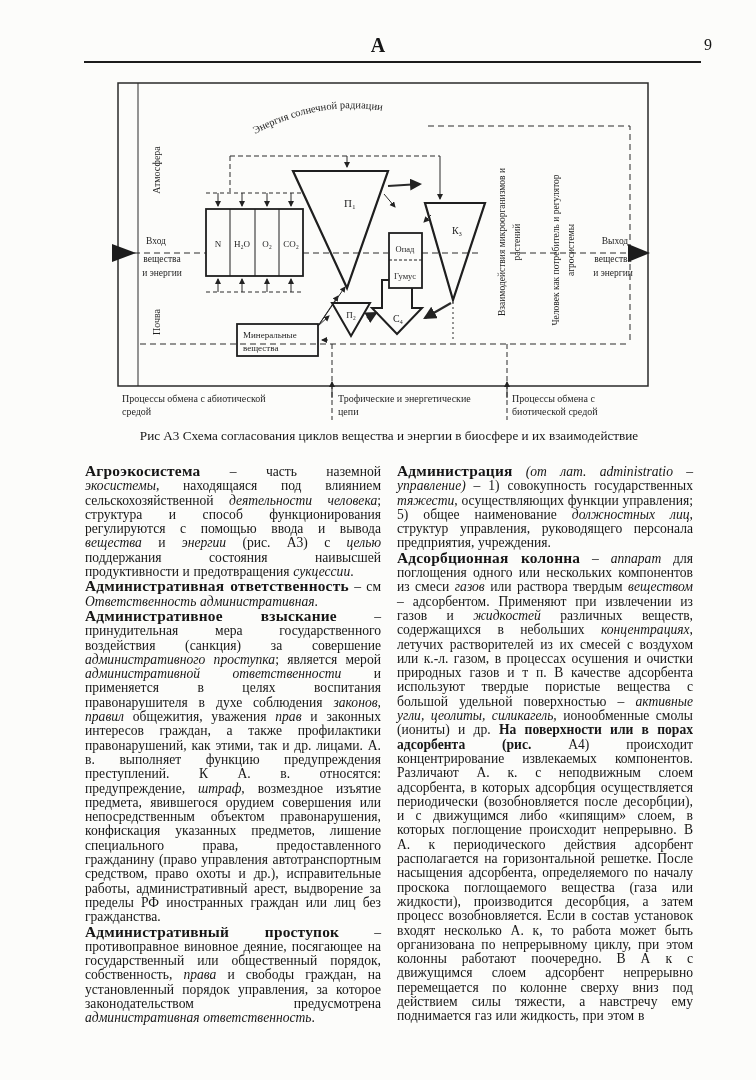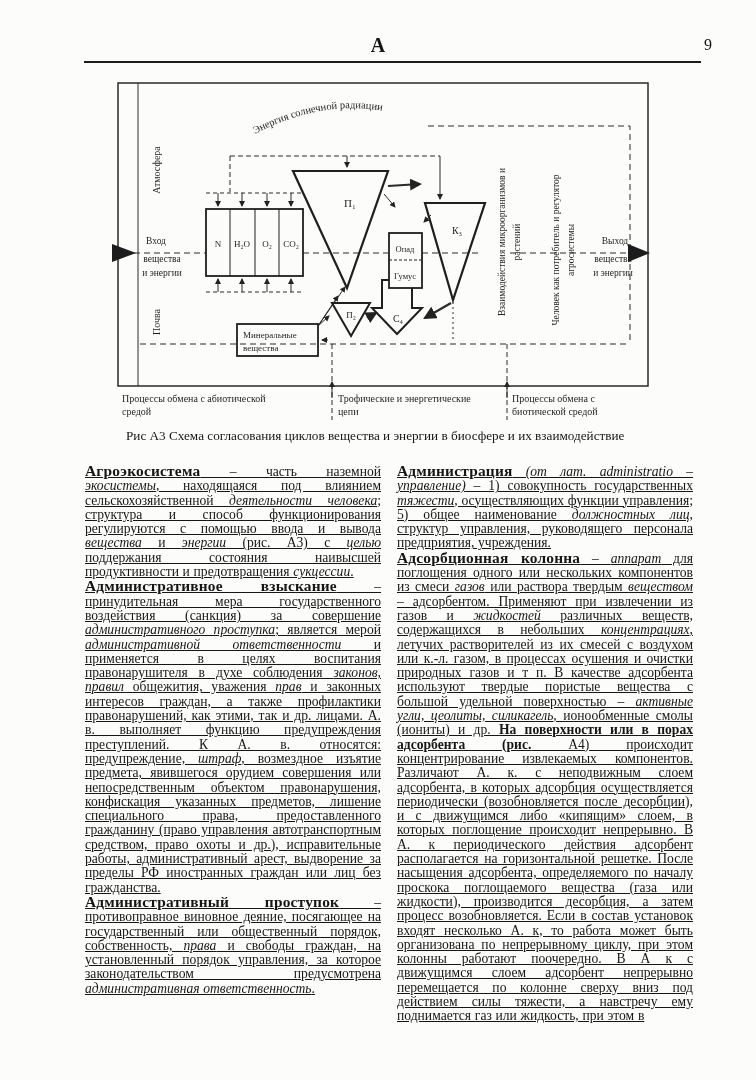--- a/index.html
+++ b/index.html
@@ -18,7 +18,7 @@
   svg text{fill:#1f1f1f;stroke:none;}
   .t85{font-size:8.5px;} .t9{font-size:9px;} .t95{font-size:9.5px;}
   .t10{font-size:10px;} .t105{font-size:10.5px;} .t11{font-size:11px;}
-  .caption{left:96px;top:428px;width:612px;font-size:13.2px;line-height:16px;}
+  .caption{left:68px;top:428px;width:612px;font-size:13.2px;line-height:16px;text-align:center;}
   .caption .cap1{text-indent:30px;}
   .columns{left:85px;top:464px;width:608px;display:flex;gap:16px;text-decoration:underline;}
   .col{width:296px;}

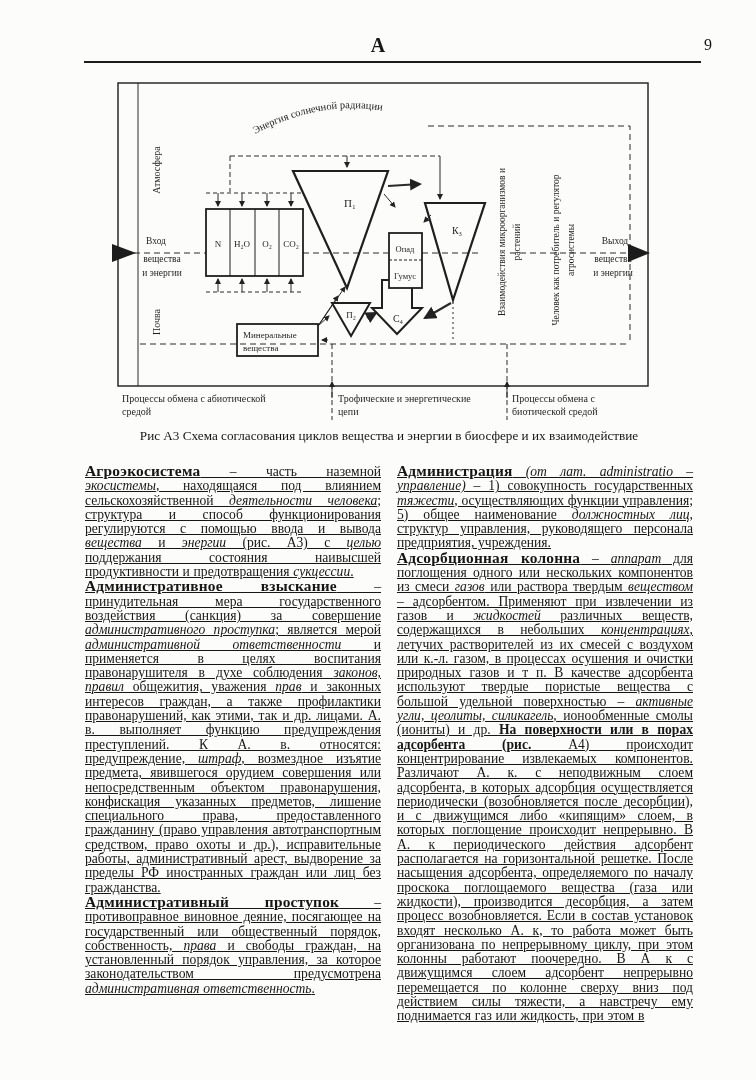--- a/index.html
+++ b/index.html
@@ -20,7 +20,7 @@
   .t10{font-size:10px;} .t105{font-size:10.5px;} .t11{font-size:11px;}
   .caption{left:68px;top:428px;width:612px;font-size:13.2px;line-height:16px;text-align:center;}
   .caption .cap1{text-indent:30px;}
-  .columns{left:85px;top:464px;width:608px;display:flex;gap:16px;text-decoration:underline;}
+  .columns{left:85px;top:464px;width:608px;display:flex;gap:16px;}
   .col{width:296px;}
   .entry{margin:0;text-align:justify;font-size:13.6px;line-height:14.3px;
          word-spacing:0.3px;}

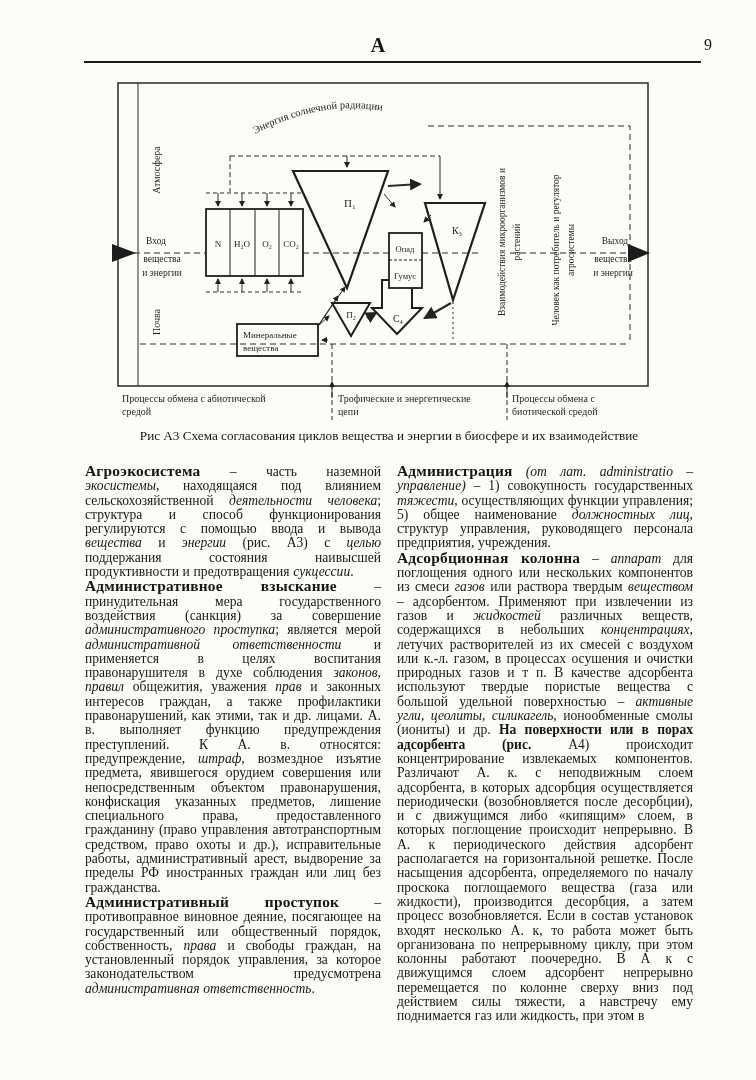--- a/index.html
+++ b/index.html
@@ -180,6 +180,7 @@
 <div class="abs columns">
   <div class="col">
       <p class="entry"><span class="hw">Агроэкосистема</span><span> – часть наземной </span><span class="i">экосистемы</span><span>, находящаяся под влиянием сельскохозяйственной </span><span class="i">деятельности человека</span><span>; структура и способ функционирования регулируются с помощью ввода и вывода </span><span class="i">вещества</span><span> и </span><span class="i">энергии</span><span> (рис. А3) с </span><span class="i">целью</span><span> поддержания состояния наивысшей продуктивности и предотвращения </span><span class="i">сукцессии</span><span>.</span></p>
+      <p class="entry"><span class="hw">Административная ответственность</span><span> – см </span><span class="i">Ответственность административная</span><span>.</span></p>
       <p class="entry"><span class="hw">Административное взыскание</span><span> – принудительная мера государственного воздействия (санкция) за совершение </span><span class="i">административного проступка</span><span>; является мерой </span><span class="i">административной ответственности</span><span> и применяется в целях воспитания правонарушителя в духе соблюдения </span><span class="i">законов, правил</span><span> общежития, уважения </span><span class="i">прав</span><span> и законных интересов граждан, а также профилактики правонарушений, как этими, так и др. лицами. А. в. выполняет функцию предупреждения преступлений. К А. в. относятся: предупреждение, </span><span class="i">штраф</span><span>, возмездное изъятие предмета, явившегося орудием совершения или непосредственным объектом правонарушения, конфискация указанных предметов, лишение специального права, предоставленного гражданину (право управления автотранспортным средством, право охоты и др.), исправительные работы, административный арест, выдворение за пределы РФ иностранных граждан или лиц без гражданства.</span></p>
       <p class="entry"><span class="hw">Административный проступок</span><span> – противоправное виновное деяние, посягающее на государственный или общественный порядок, собственность, </span><span class="i">права</span><span> и свободы граждан, на установленный порядок управления, за которое законодательством предусмотрена </span><span class="i">административная ответственность</span><span>.</span></p>
     </div>

